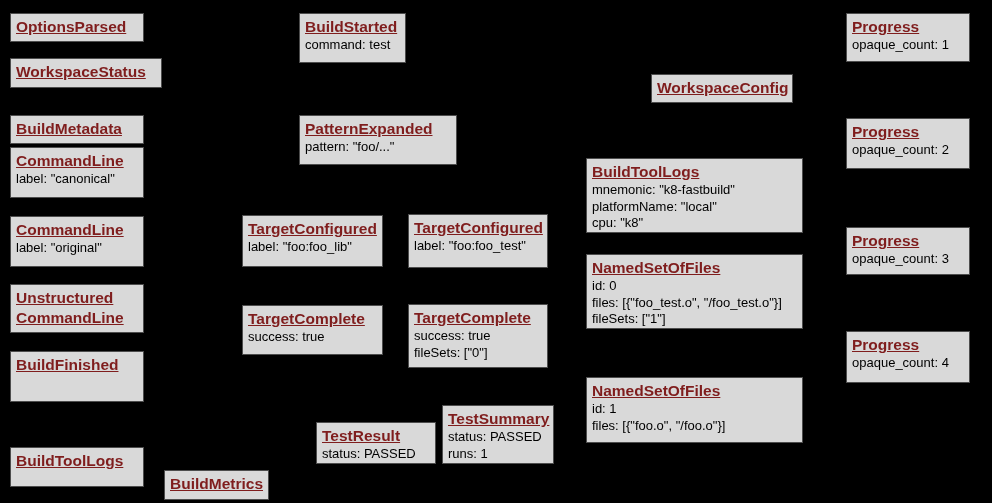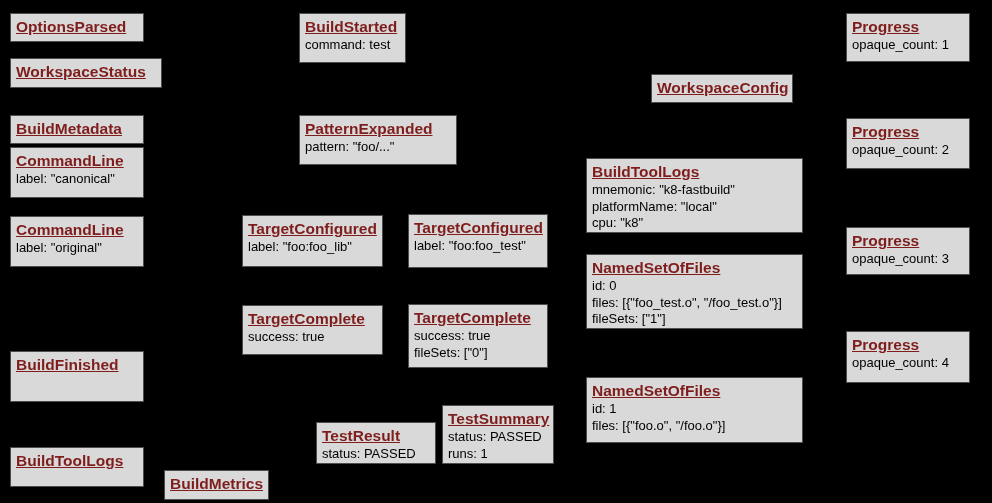--- a/index.html
+++ b/index.html
@@ -65,6 +65,9 @@
     <span class="box-line">label: "original"</span>
   </div>
 
+  <div class="box" style="left:10px;top:284px;width:134px;height:49px">
+    <span class="box-title wrap">Unstructured CommandLine</span>
+  </div>
 
   <div class="box" style="left:10px;top:351px;width:134px;height:51px">
     <span class="box-title">BuildFinished</span>

